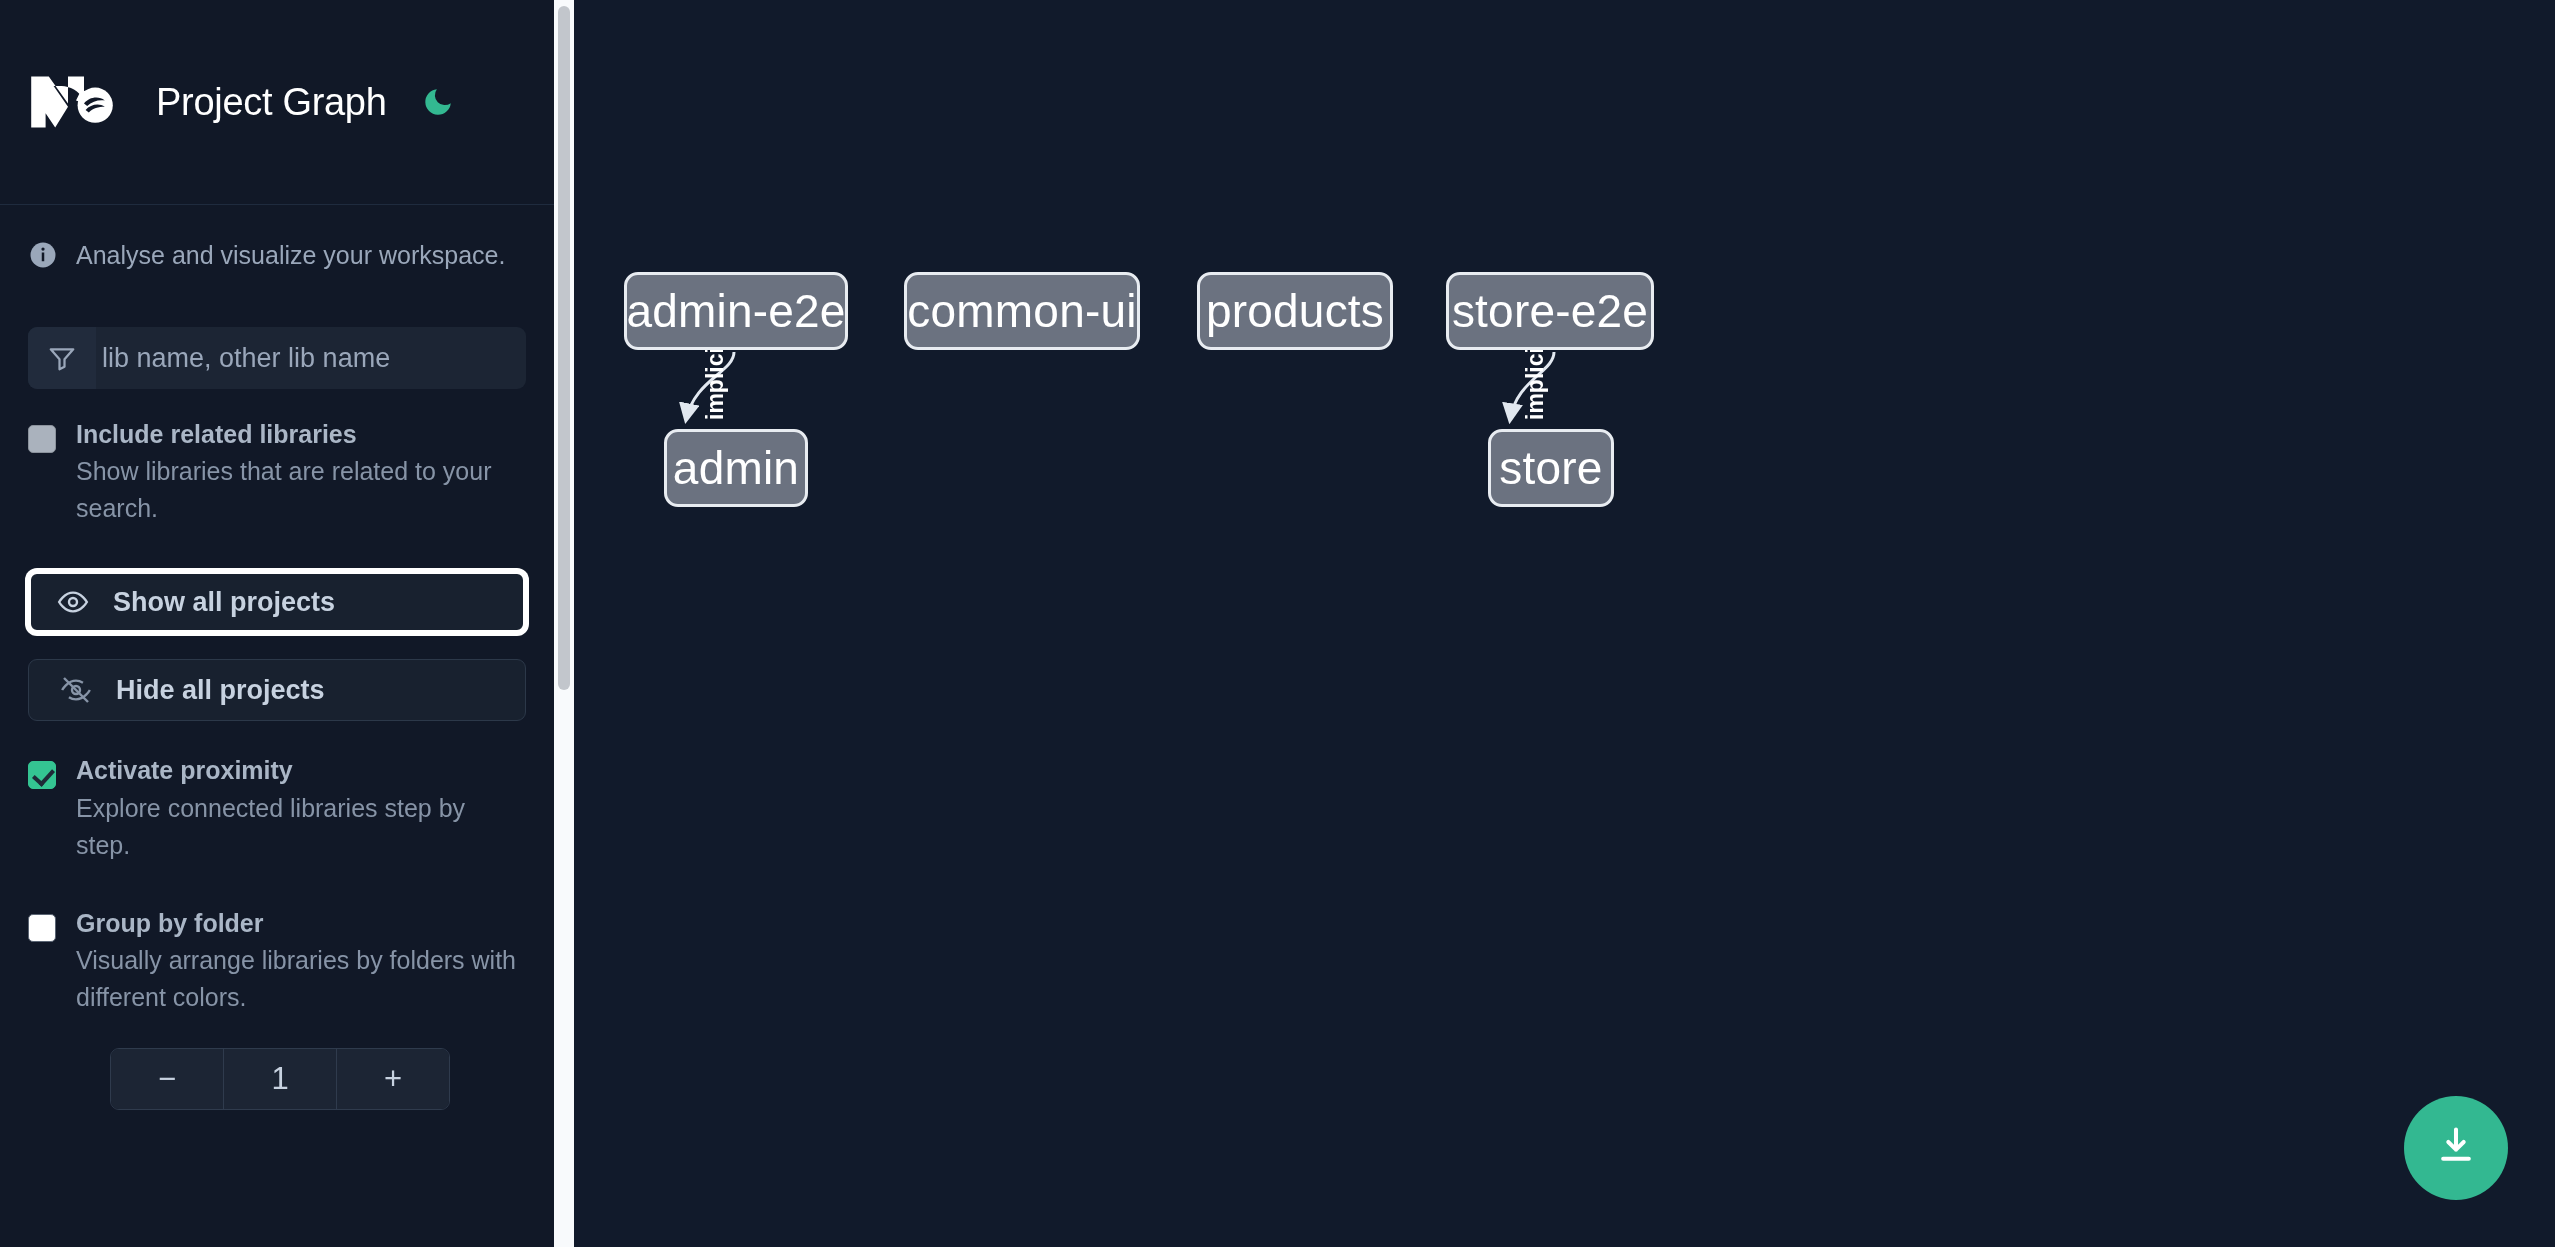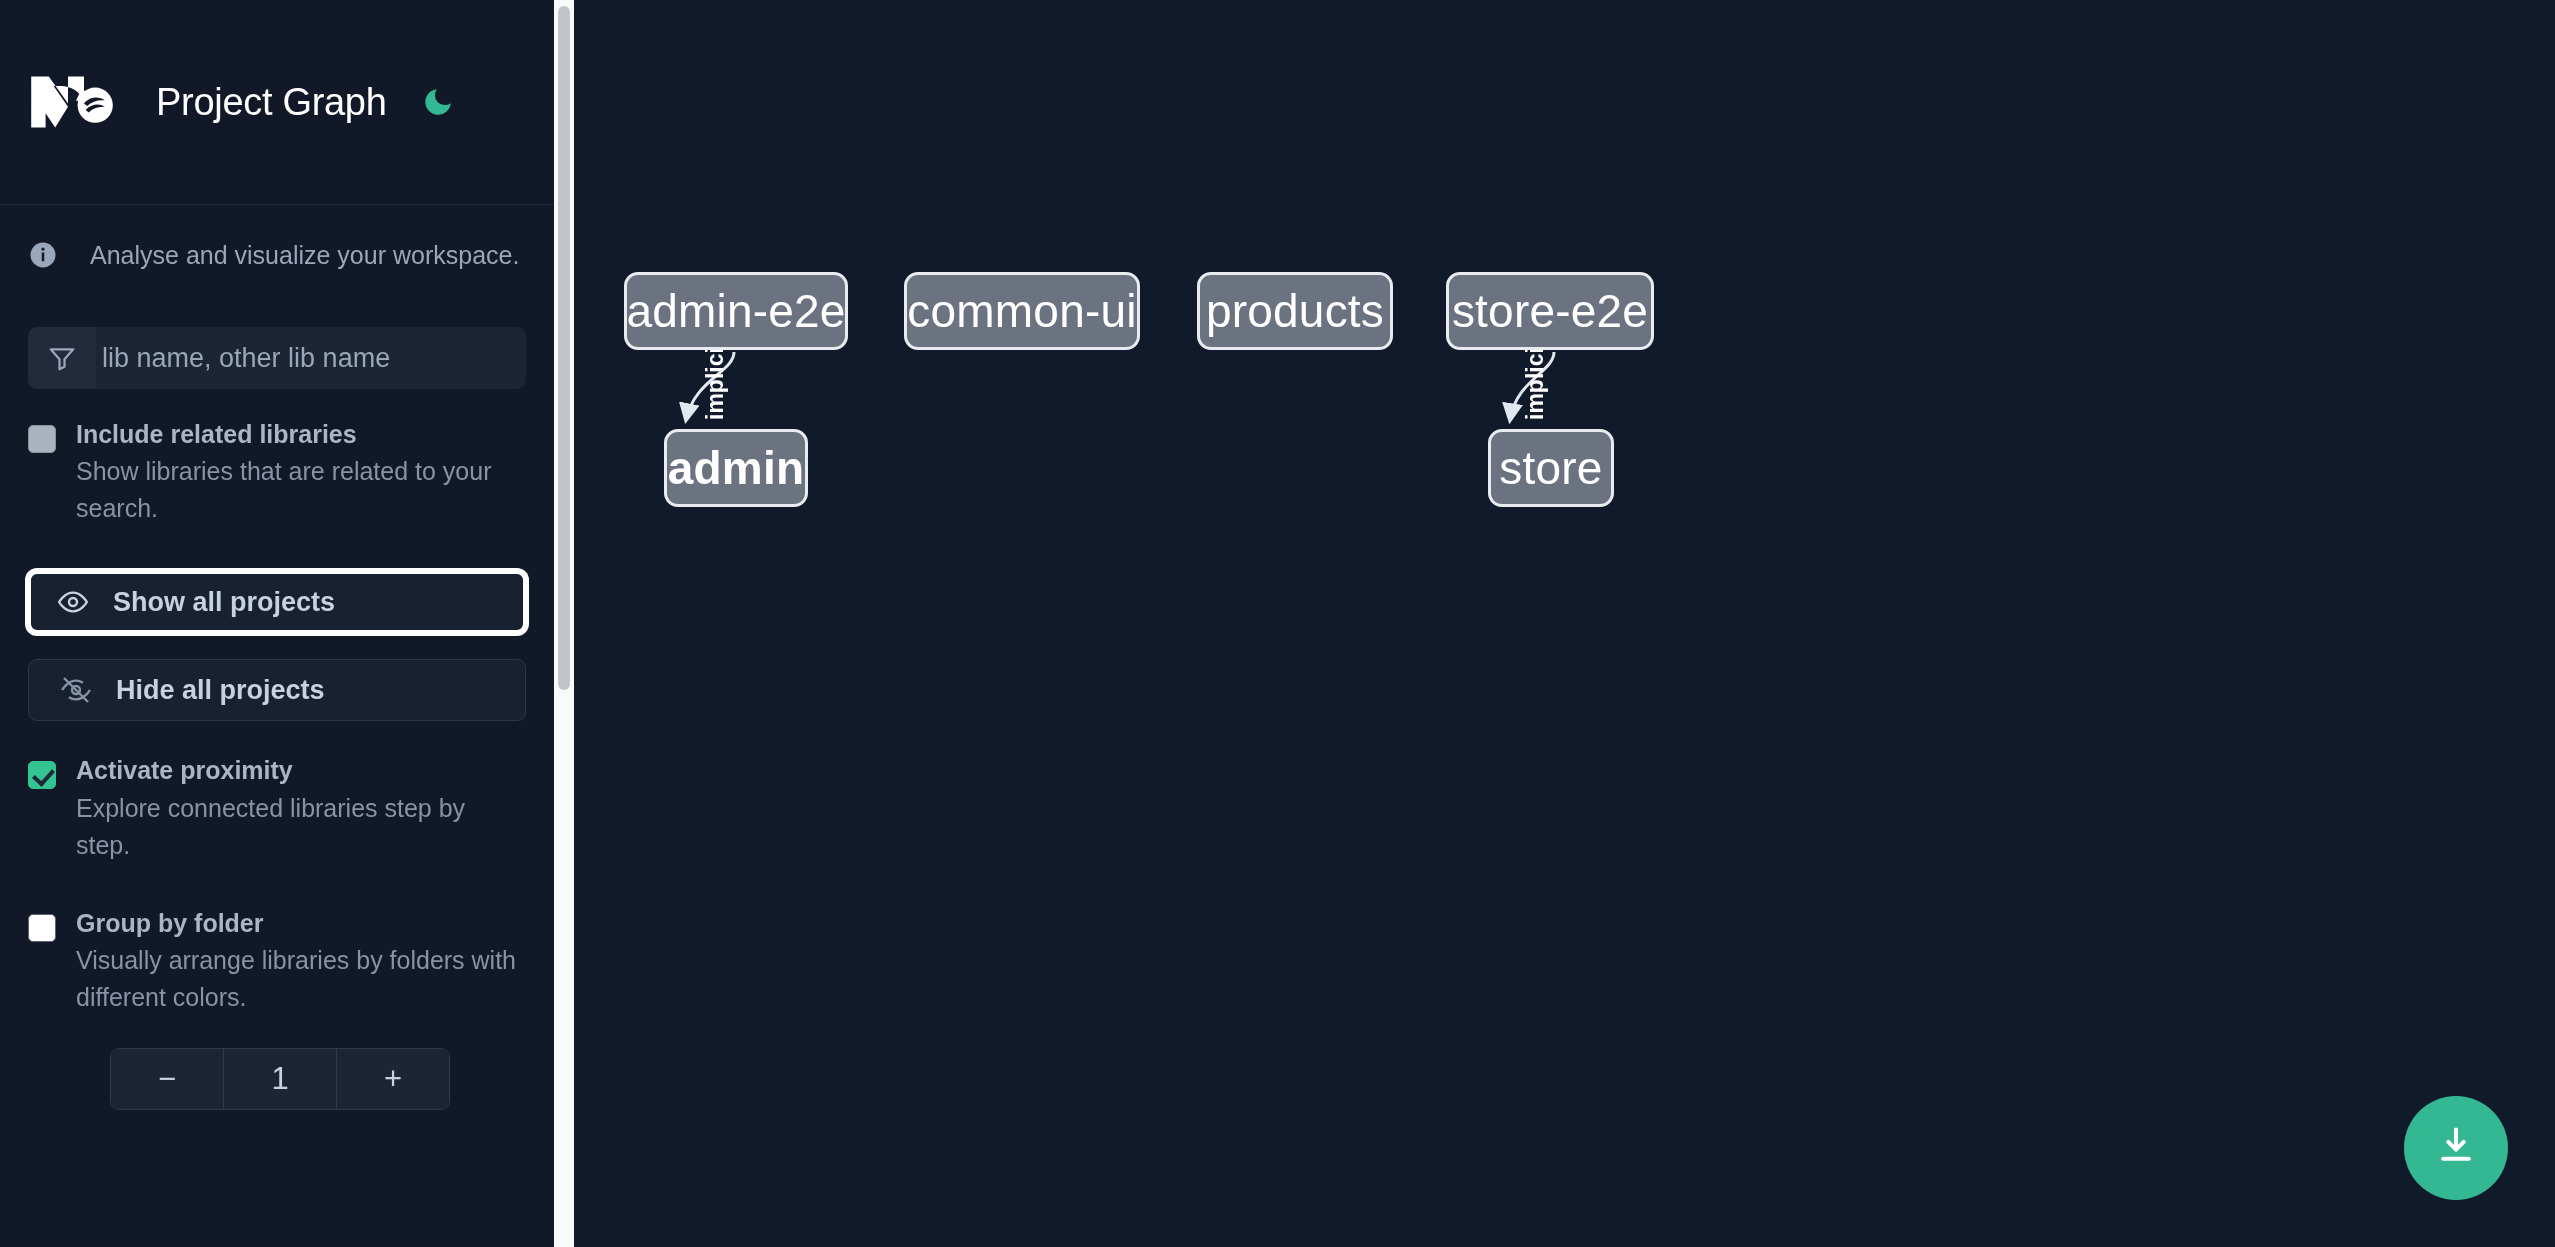--- a/index.html
+++ b/index.html
@@ -50,7 +50,7 @@
   }
   .info-icon { width: 30px; height: 30px; flex: 0 0 30px; }
   .info-text {
-    margin-left: 32px;
+    margin-left: 18px;
     color: #9aa7ba;
     font-size: 25px;
     white-space: nowrap;

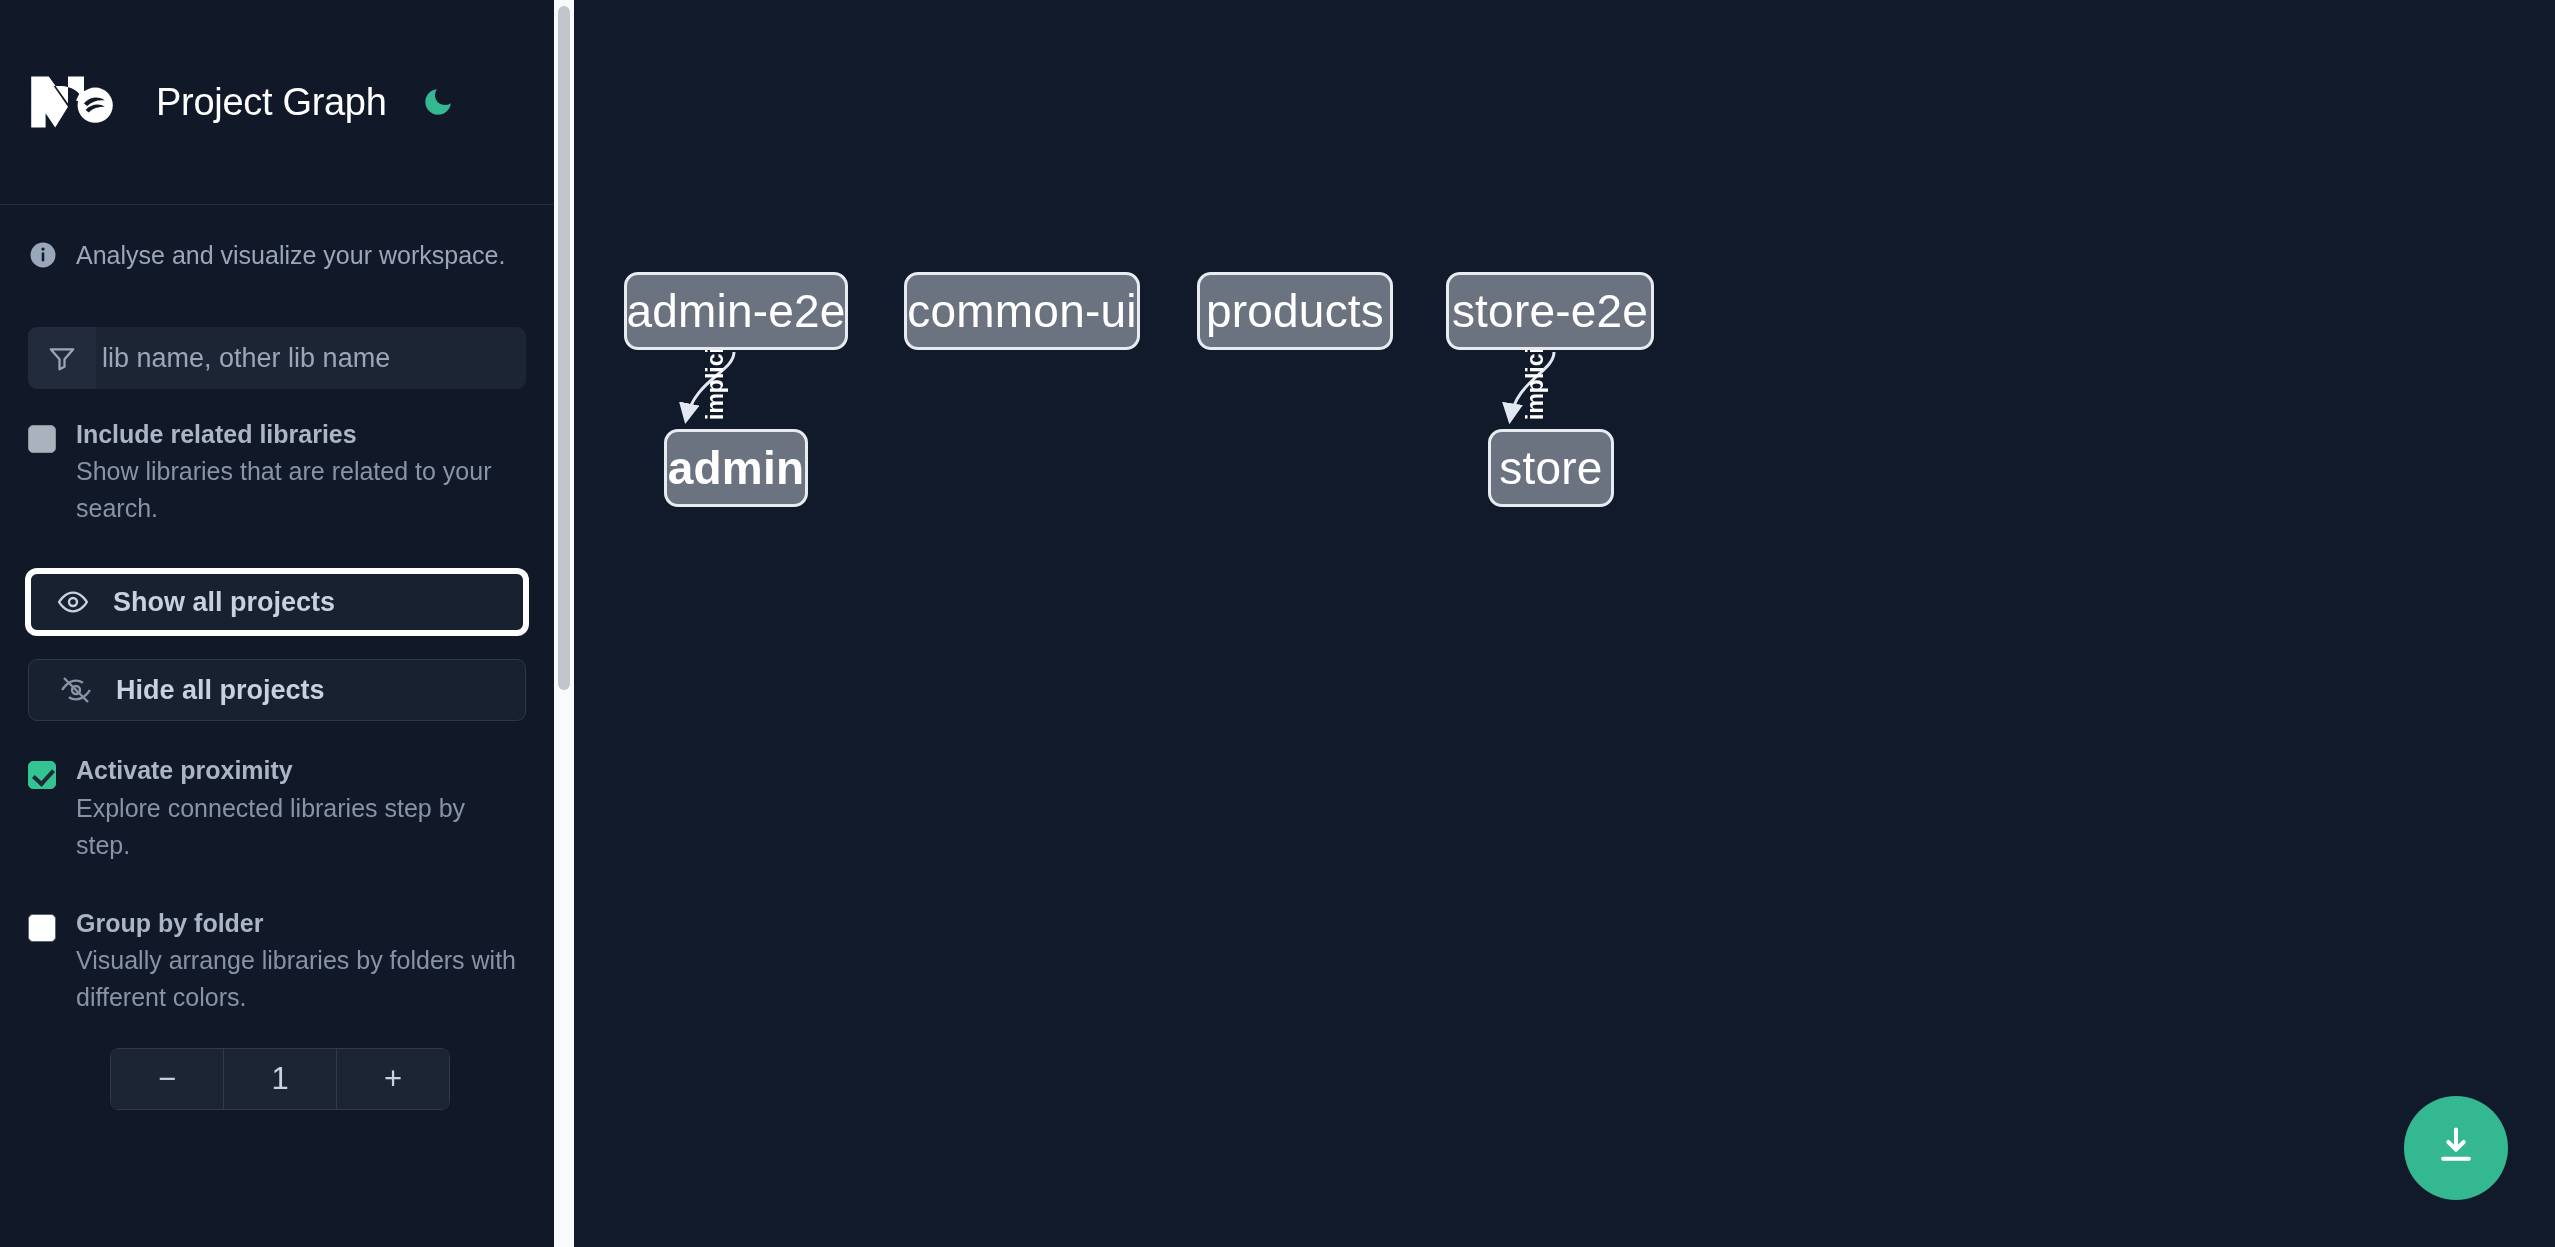--- a/index.html
+++ b/index.html
@@ -345,7 +345,7 @@
     <div class="edge-label" style="left:968px; top:420px;">implicit</div>
 
     <div class="node" style="left:70px;  top:272px; width:224px; height:78px;">admin-e2e</div>
-    <div class="node" style="left:110px; top:429px; width:144px; height:78px;font-weight:bold;">admin</div>
+    <div class="node" style="left:110px; top:429px; width:144px; height:78px;">admin</div>
     <div class="node" style="left:643px; top:272px; width:196px; height:78px;">products</div>
     <div class="node" style="left:350px; top:272px; width:236px; height:78px;">common-ui</div>
     <div class="node" style="left:892px; top:272px; width:208px; height:78px;">store-e2e</div>

